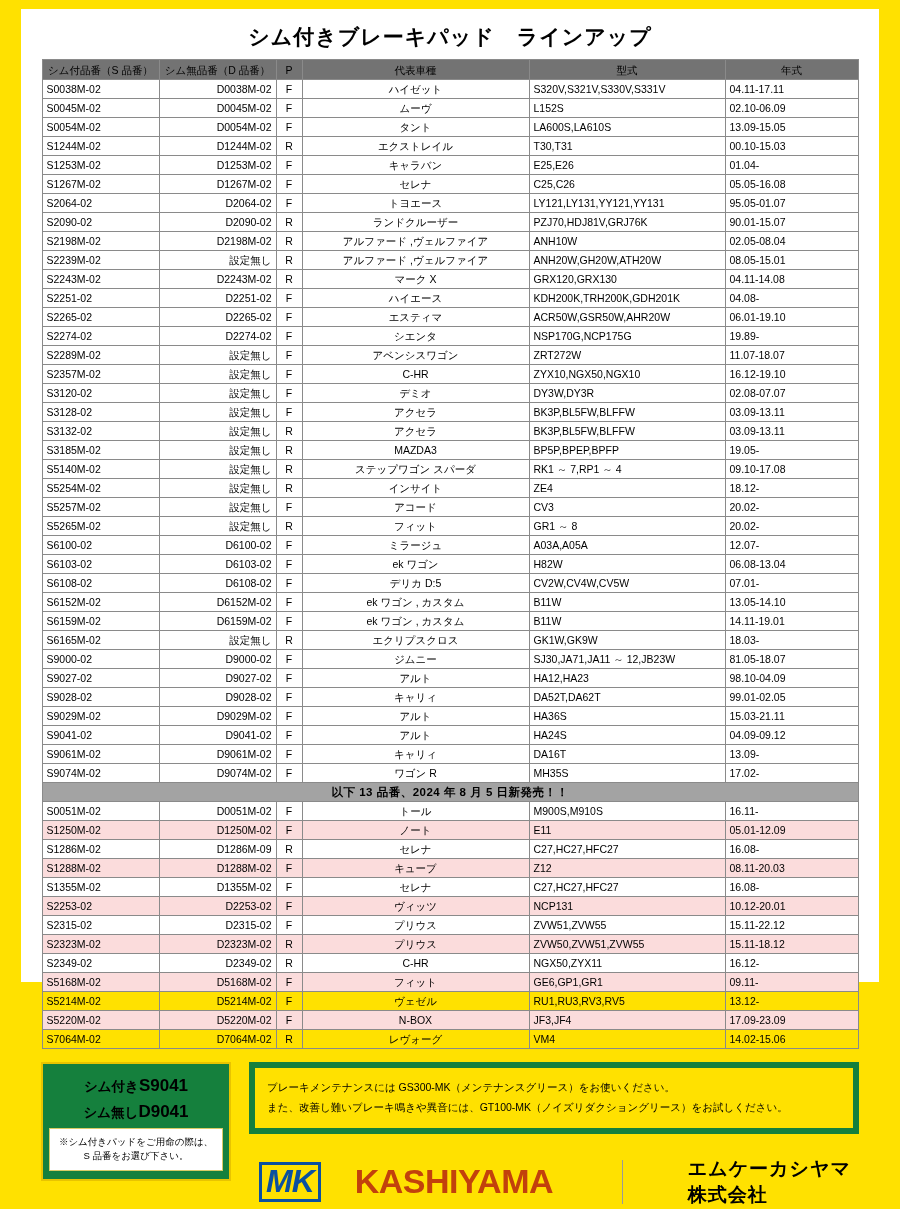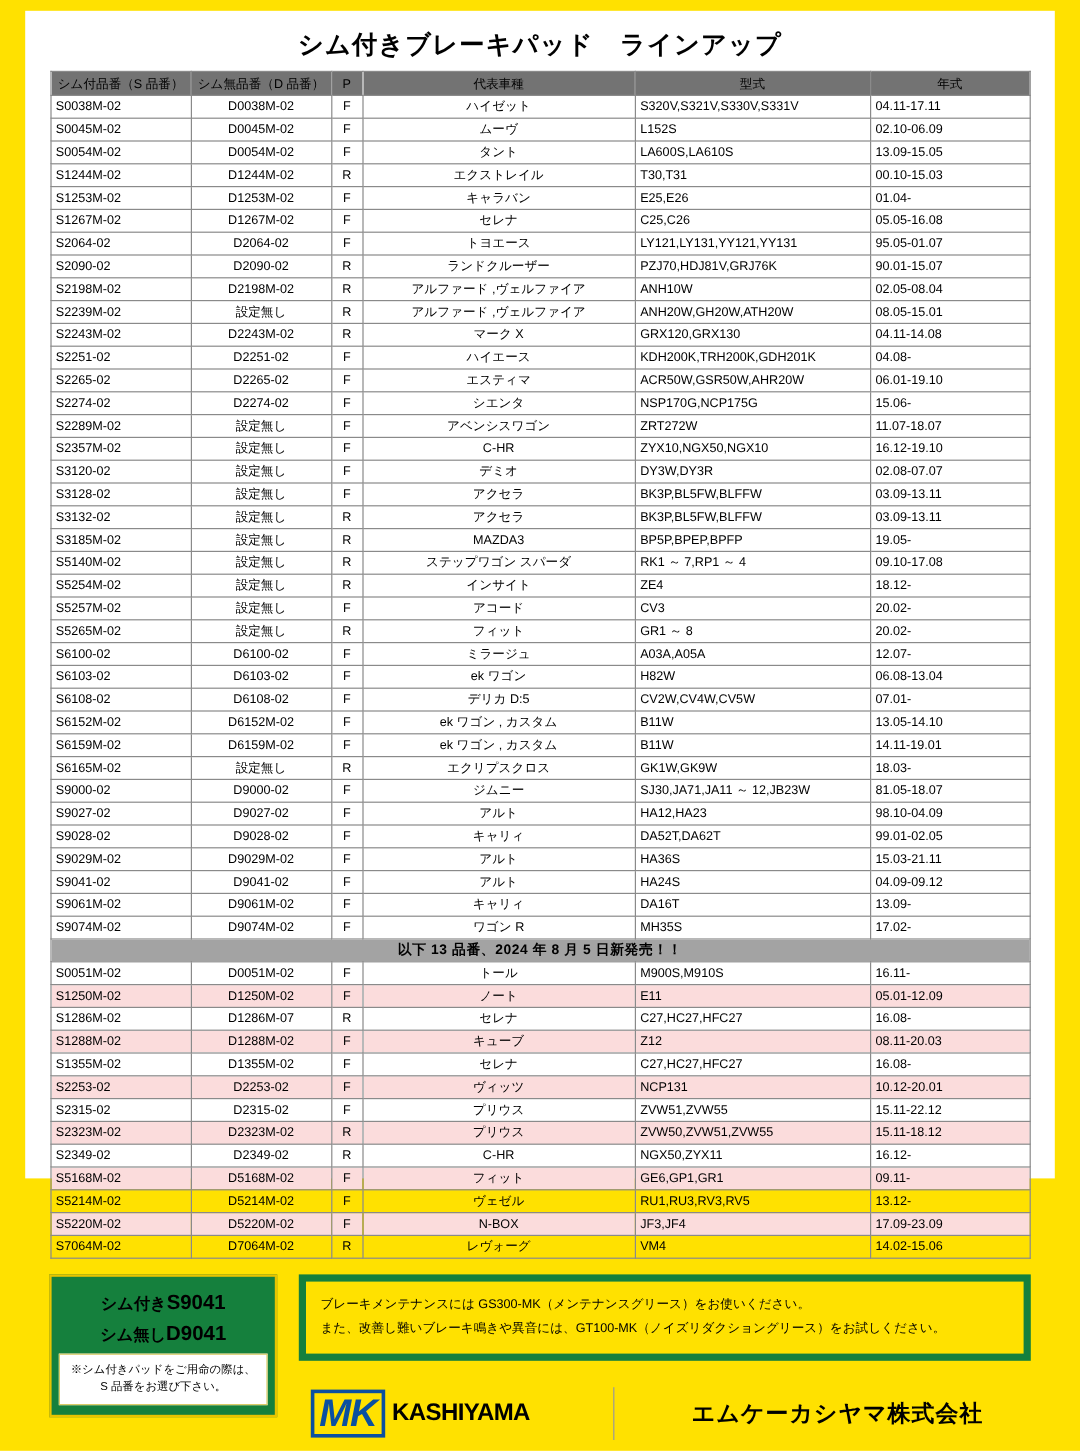--- a/index.html
+++ b/index.html
@@ -54,7 +54,7 @@
   col.c4 { width: 196px; }
   col.c5 { width: 133px; }
   td.sb { text-align: left; padding-left: 6px; }
-  td.db { text-align: center; padding-left: 6px; }
+  td.db { text-align: right; padding-left: 6px; }
   td.p  { text-align: center; }
   td.veh { text-align: center; }
   td.model { text-align: left; padding-left: 6px; }

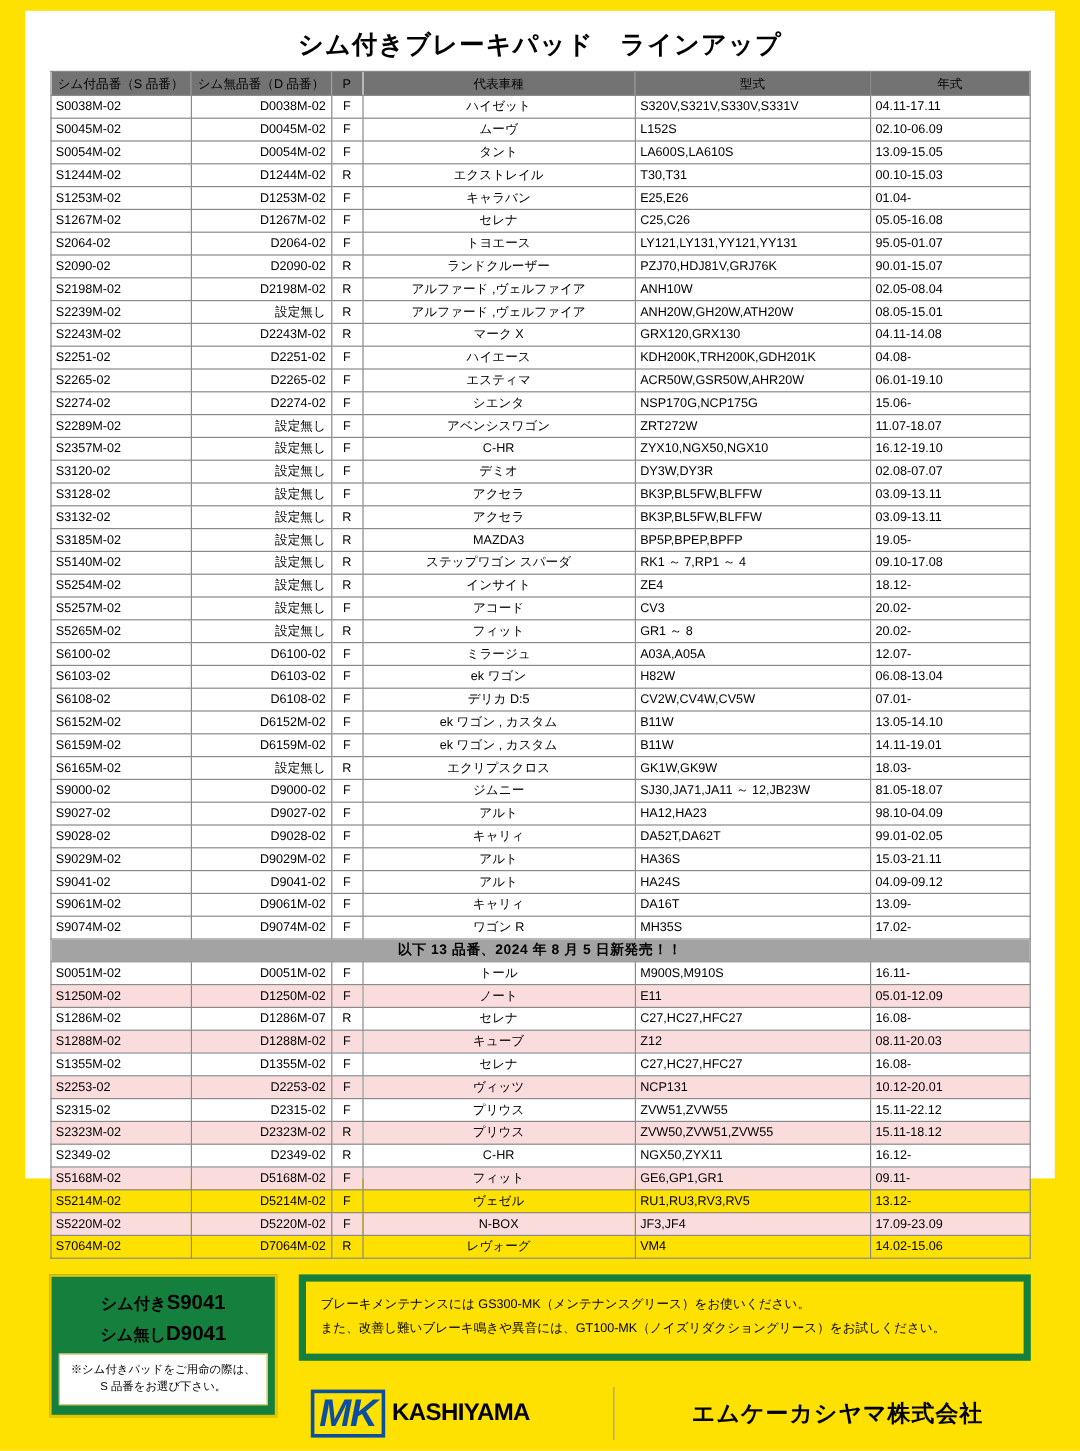--- a/index.html
+++ b/index.html
@@ -278,7 +278,7 @@
           <td class="p">F</td>
           <td class="veh">シエンタ</td>
           <td class="model">NSP170G,NCP175G</td>
-          <td class="year">15.06-</td>
+          <td class="year">19.89-</td>
         </tr>
         <tr>
           <td class="sb">S2289M-02</td>

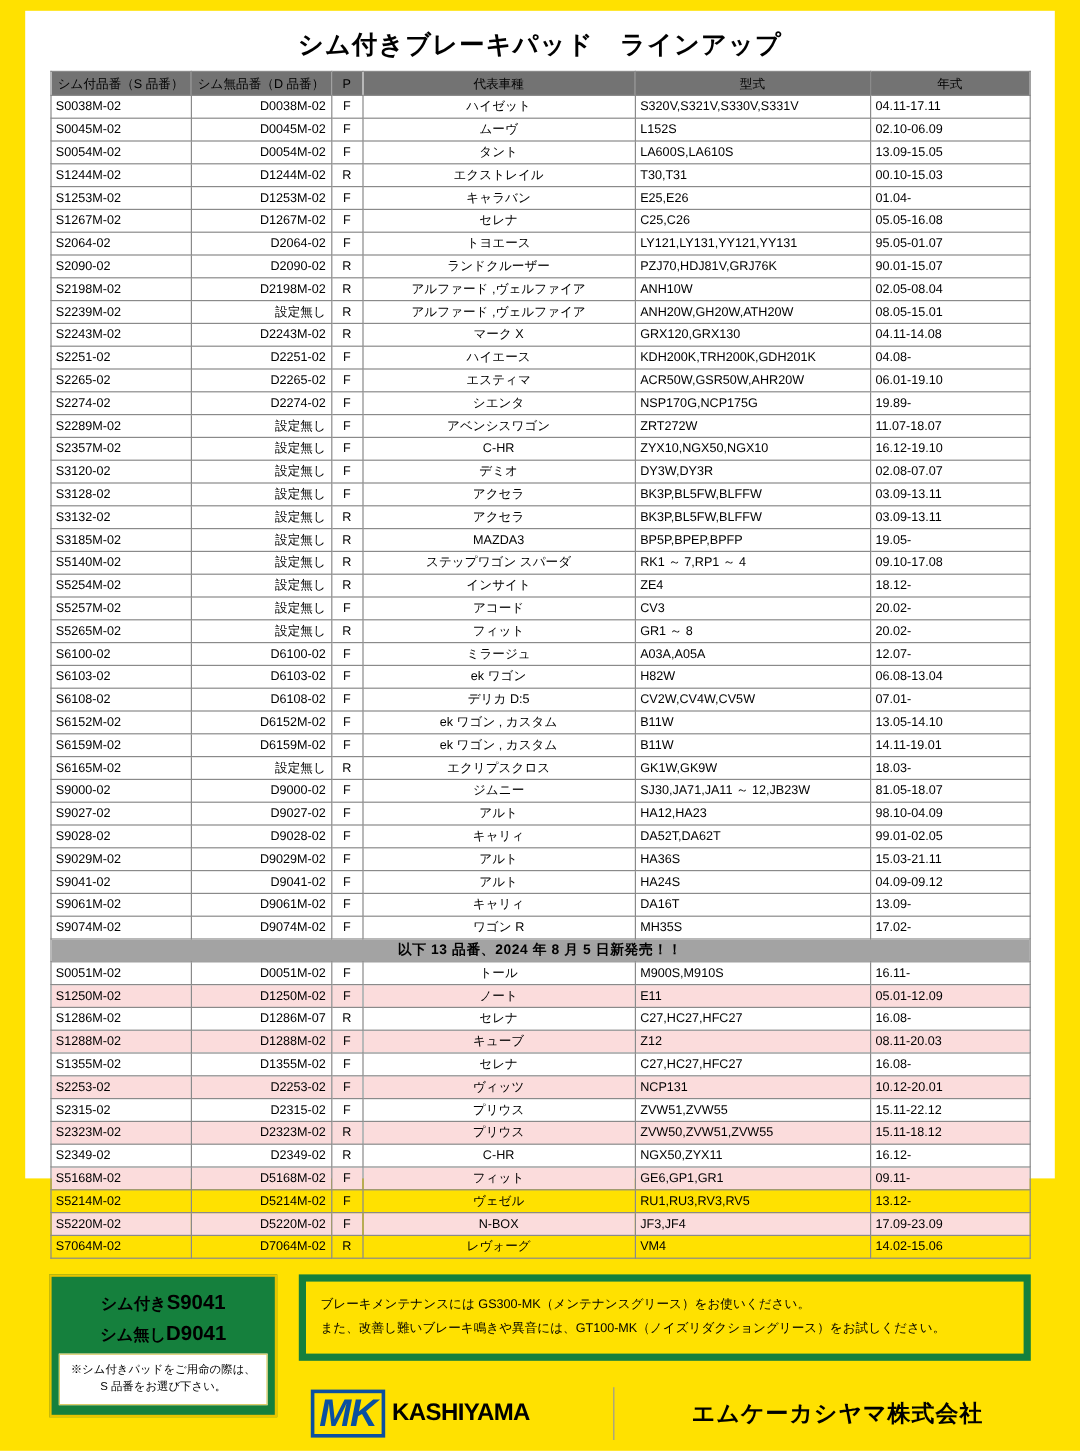--- a/index.html
+++ b/index.html
@@ -485,7 +485,7 @@
         </tr>
         <tr>
           <td class="sb">S1286M-02</td>
-          <td class="db">D1286M-07</td>
+          <td class="db">D1286M-09</td>
           <td class="p">R</td>
           <td class="veh">セレナ</td>
           <td class="model">C27,HC27,HFC27</td>

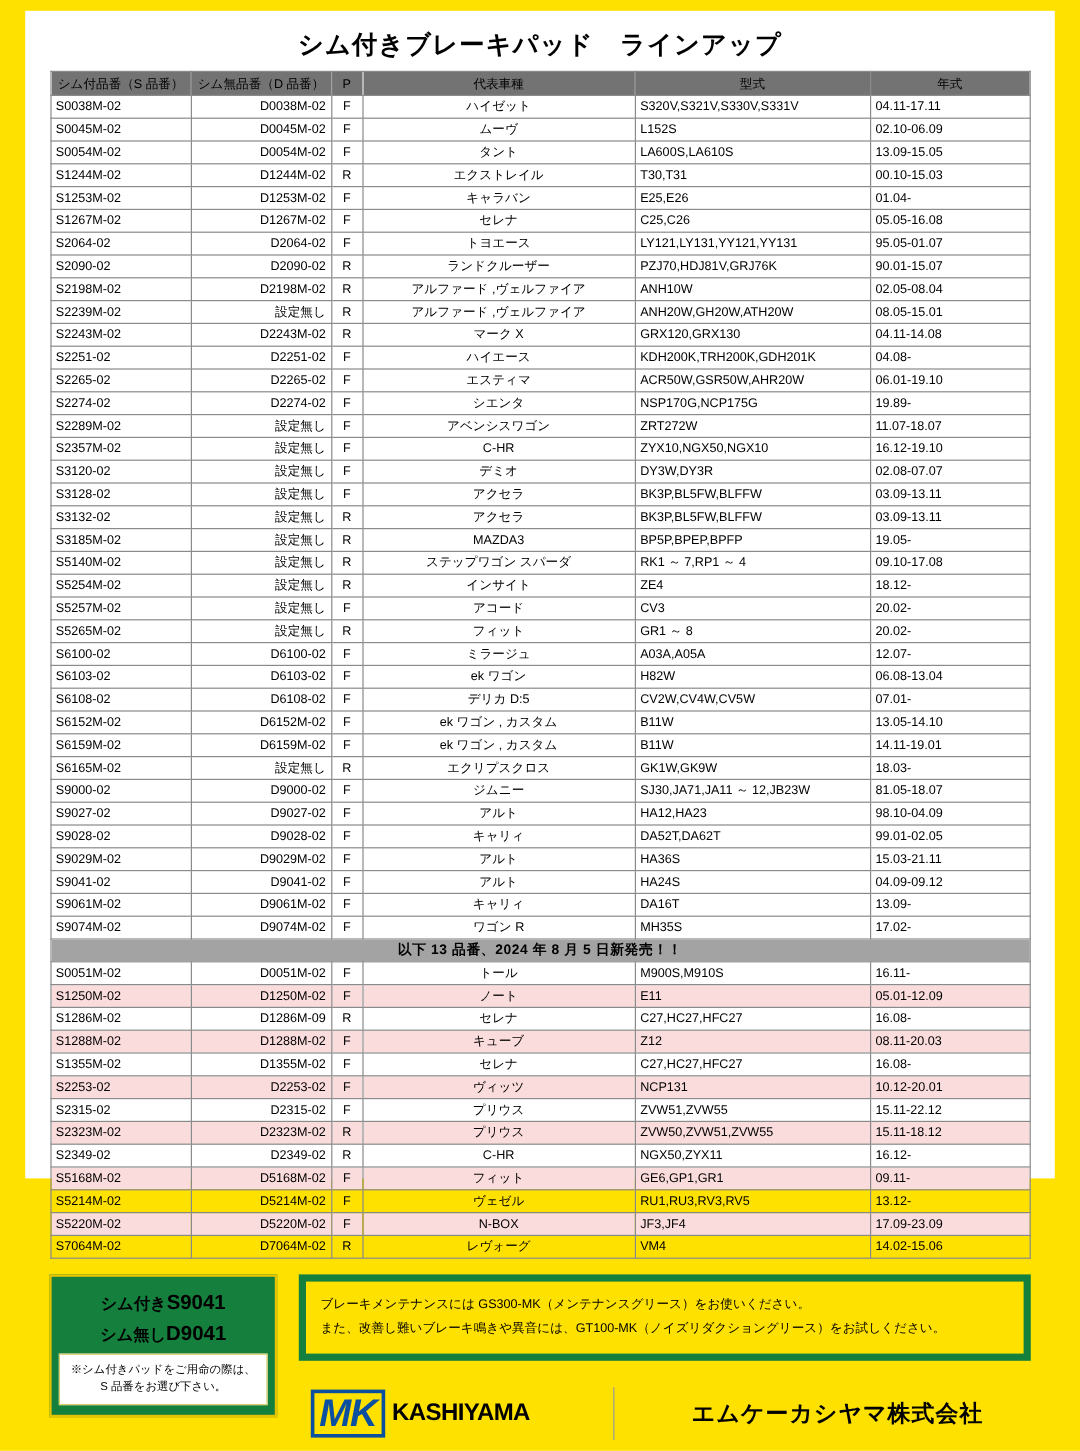--- a/index.html
+++ b/index.html
@@ -127,9 +127,10 @@
     margin-right: 6px;
   }
   #logo .kashiyama {
-    color: #000000;
-    font-size: 20px;
+    color: #c2410c;
+    font-size: 34px;
     letter-spacing: -0.5px;
+    margin-left: 28px;
   }
   #divider {
     width: 1px; height: 44px; background: #9a9a9a;

